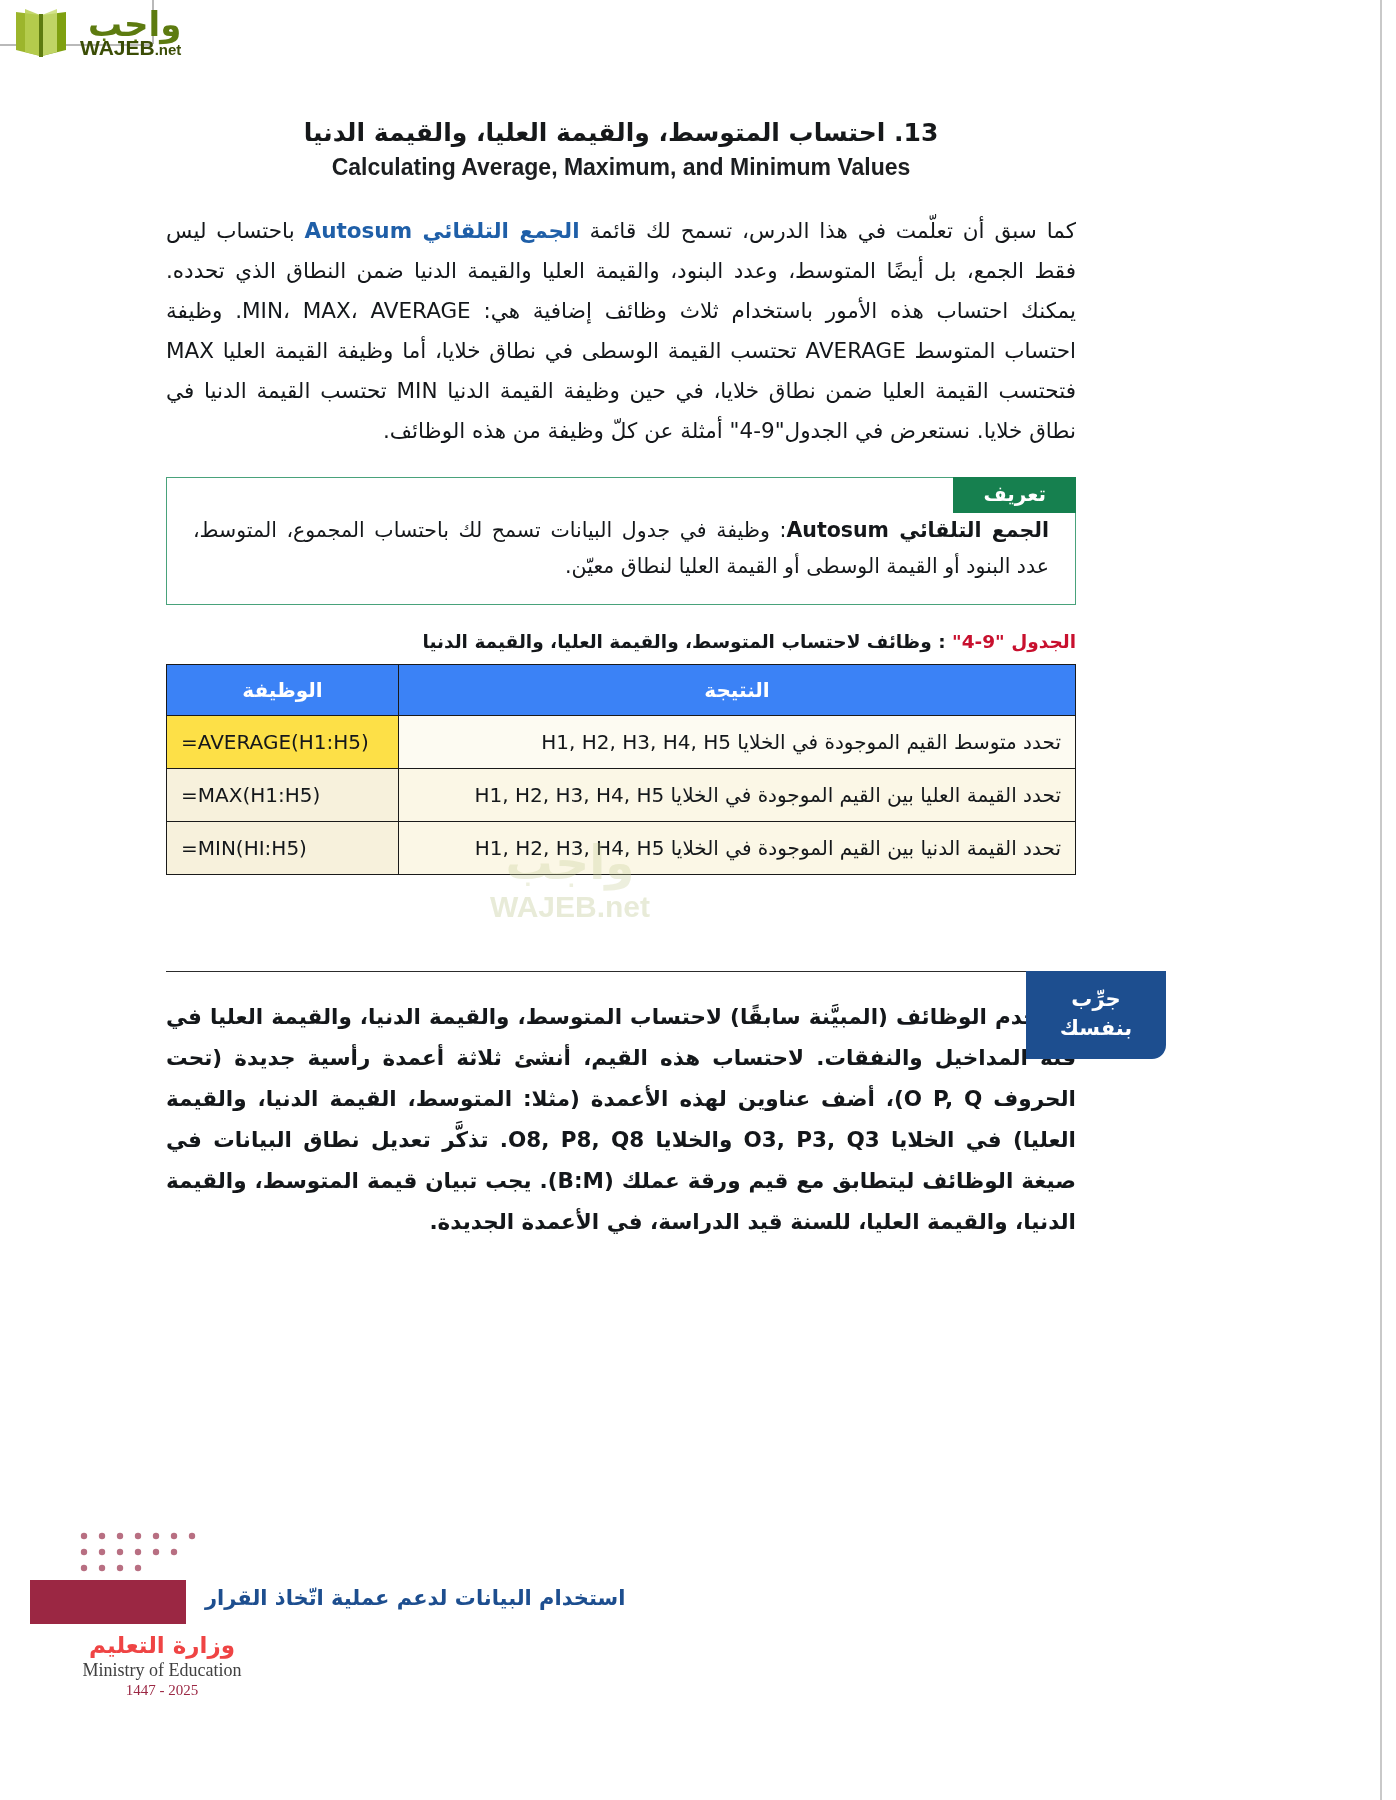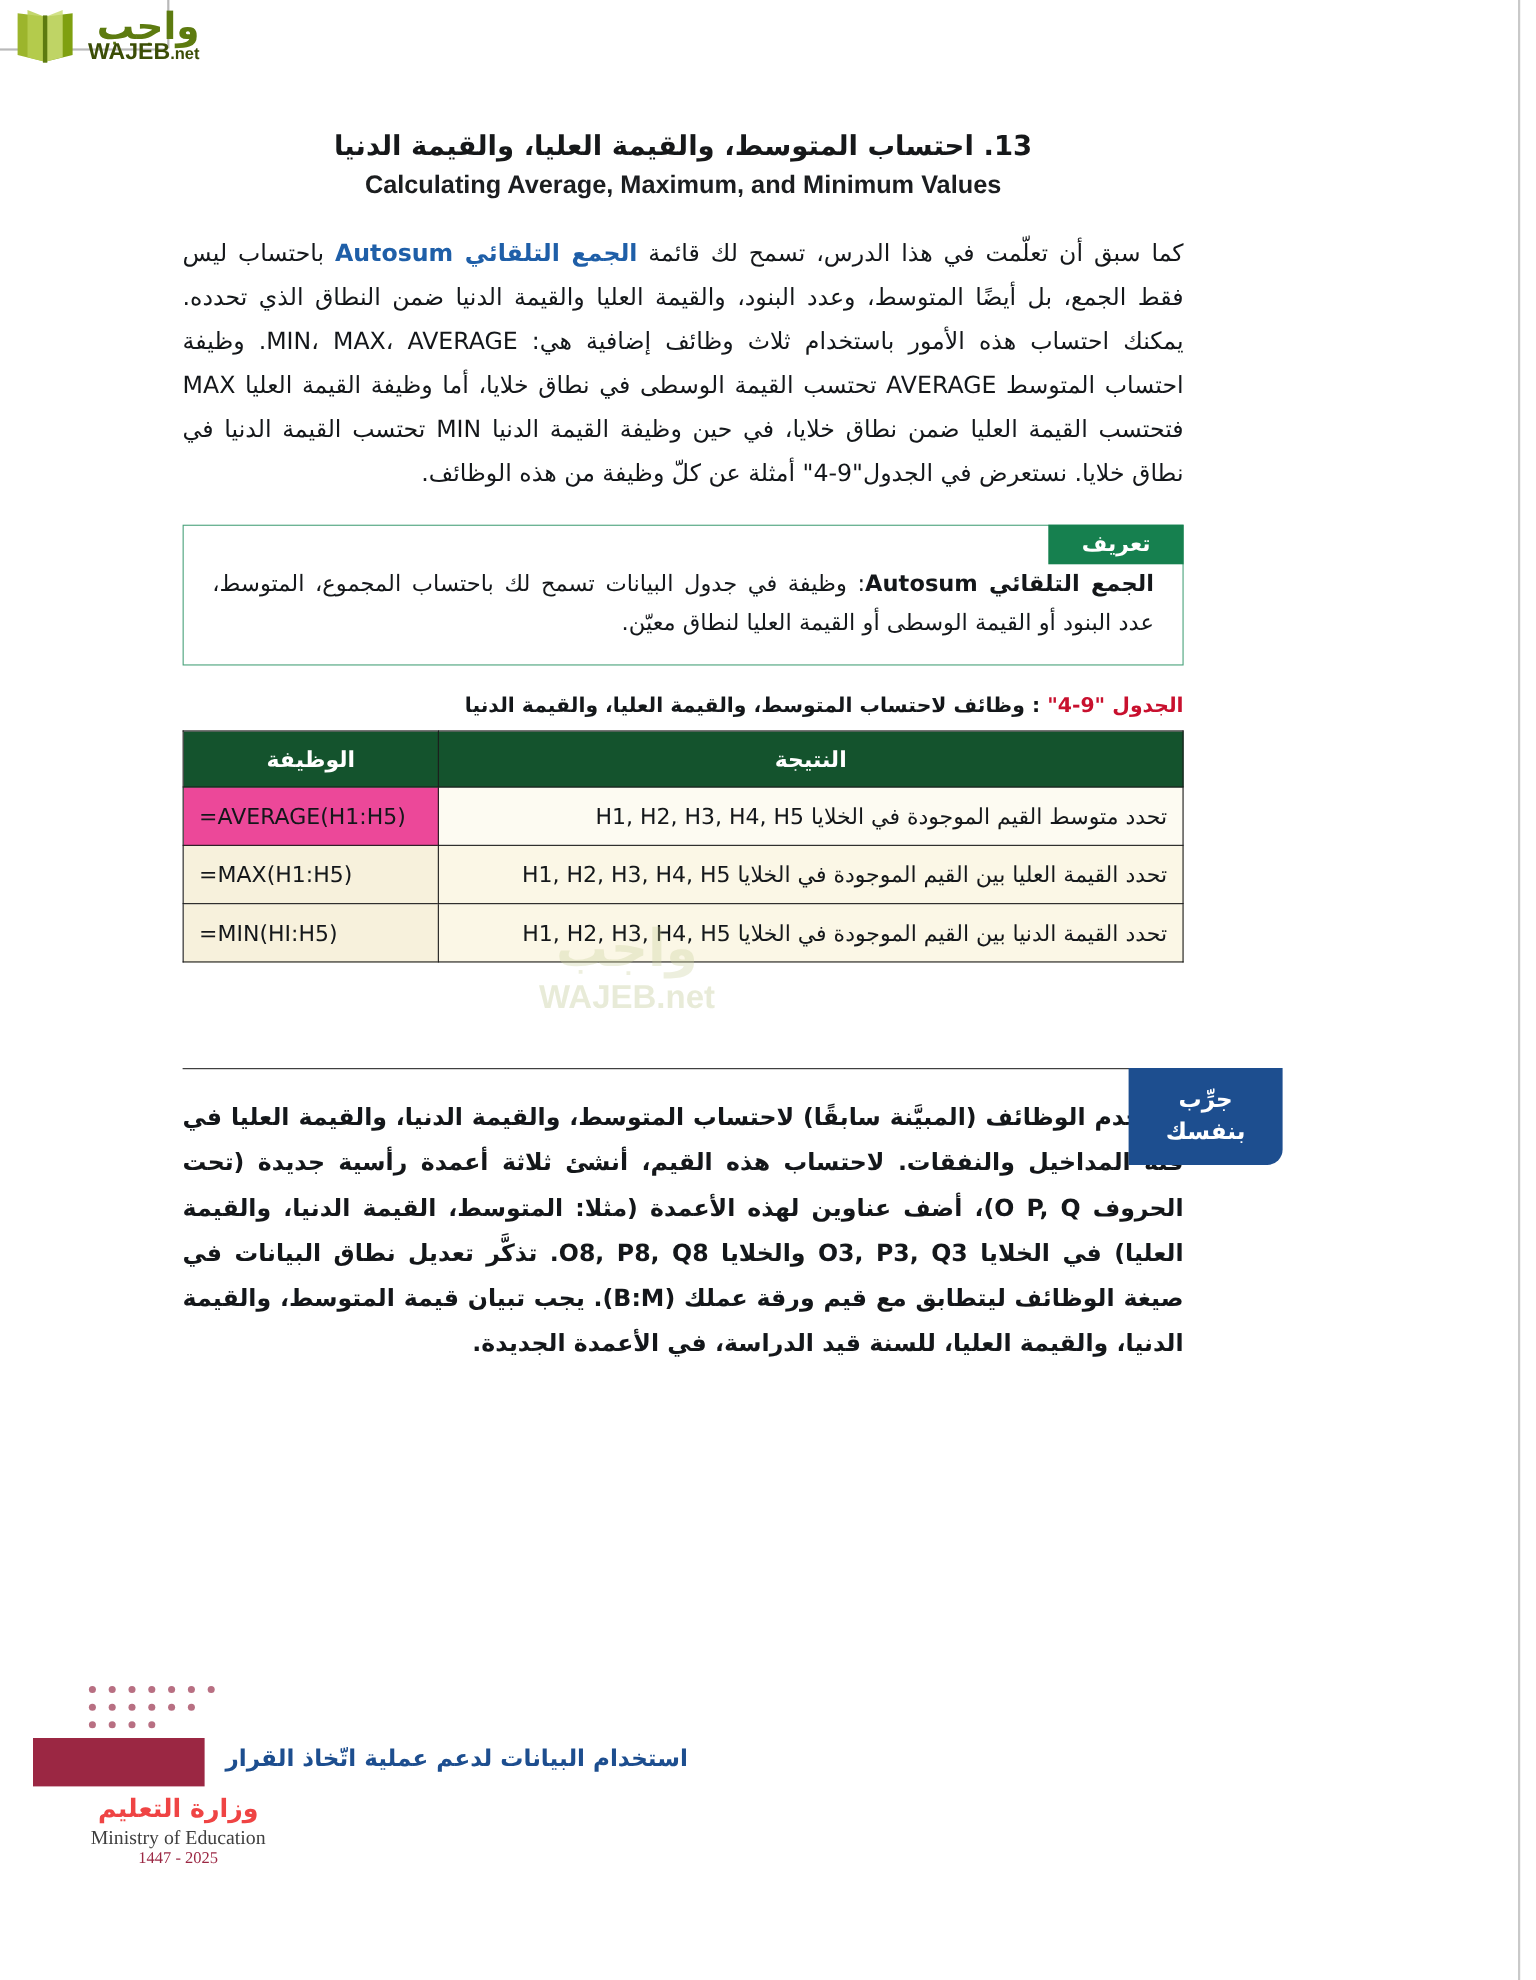--- a/index.html
+++ b/index.html
@@ -96,7 +96,7 @@
     direction:rtl;
   }
   table.fn-table th{
-    background:#14532d; color:#ffffff;
+    background:#3b82f6; color:#ffffff;
     font-size:20px; font-weight:bold;
     padding:13px 16px; text-align:center;
     border:1.5px solid #1a1a1a;

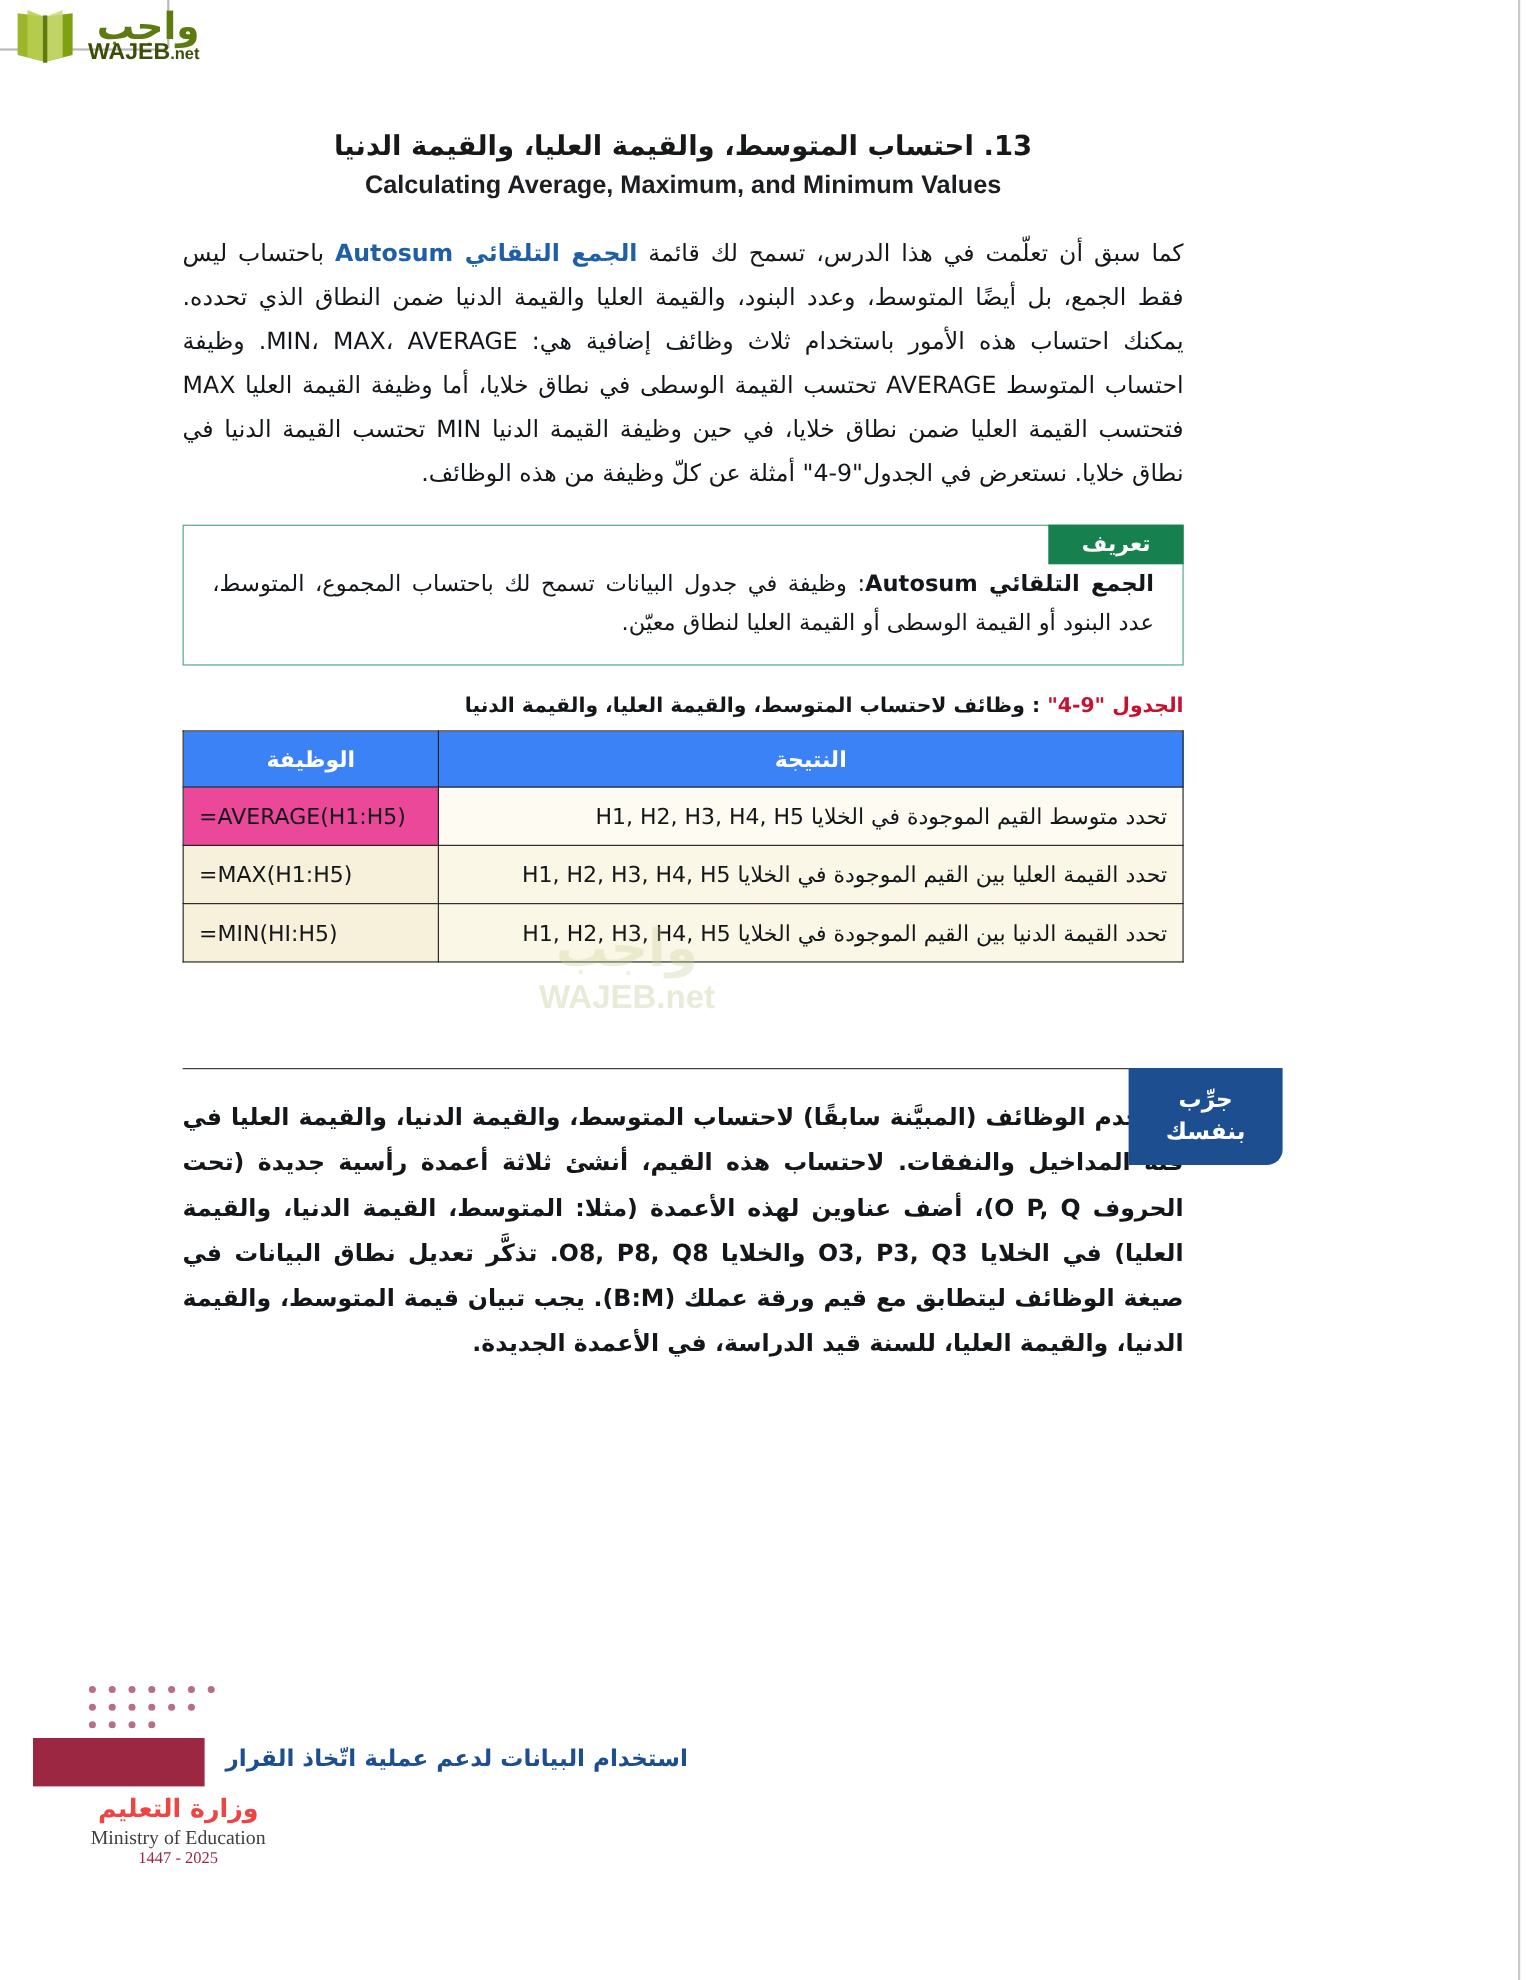--- a/index.html
+++ b/index.html
@@ -109,7 +109,7 @@
     font-family:"DejaVu Sans",sans-serif;
   }
   td.fn-col{
-    width:232px; background:#ec4899;
+    width:232px; background:#fde047;
     direction:ltr; text-align:left;
     font-family:"Liberation Sans",sans-serif;
     font-size:20px; white-space:nowrap;

